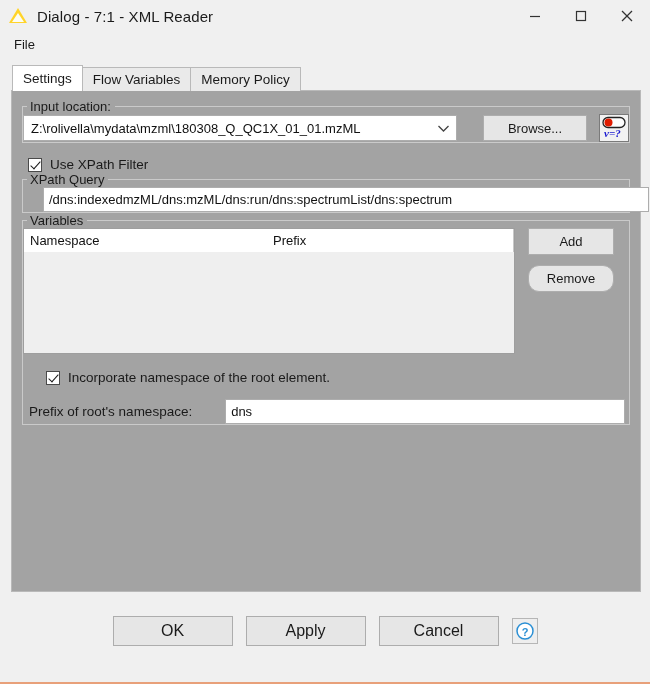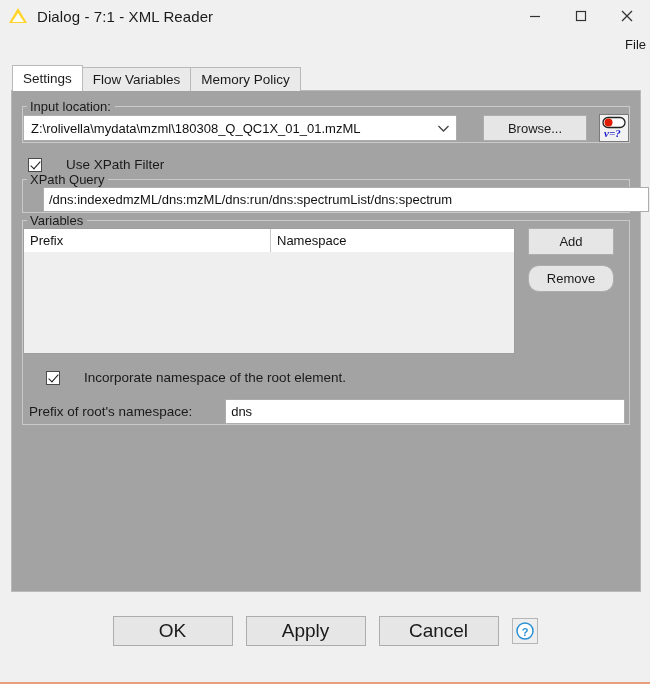--- a/index.html
+++ b/index.html
@@ -83,8 +83,8 @@
     height: 24px;
     display: flex;
     align-items: center;
-    flex: none;
-    justify-content: flex-end;
+    padding-left: 10px;
+    flex: none;
   }
   .menu-item {
     font-size: 13px;

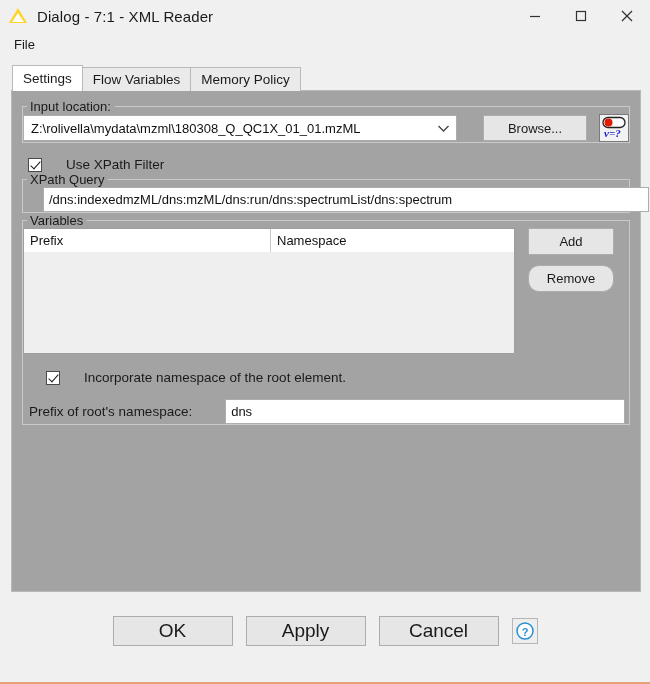--- a/index.html
+++ b/index.html
@@ -237,7 +237,7 @@
     transform: rotate(42deg);
   }
   .cbox-label {
-    margin-left: 24px;
+    margin-left: 8px;
     font-size: 13.5px;
   }
   

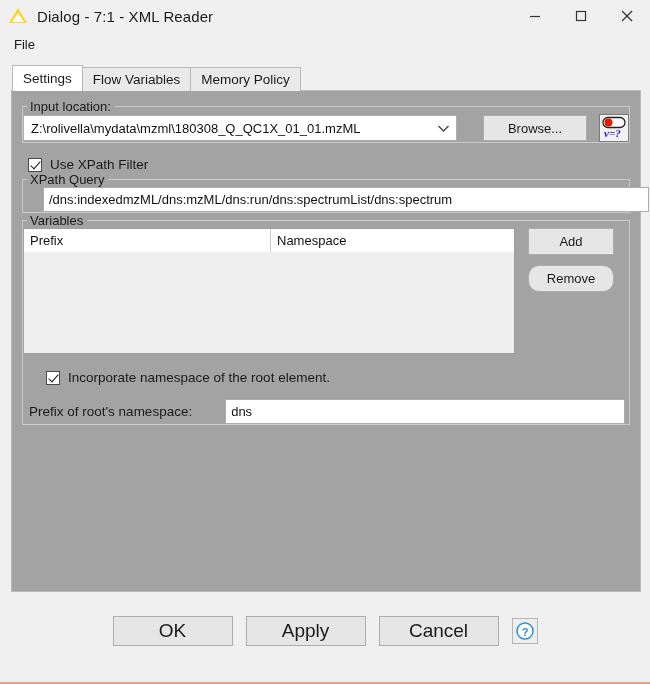--- a/index.html
+++ b/index.html
@@ -445,8 +445,8 @@
       <div class="ns-row">
         <div class="ns-table">
           <div class="ns-head">
+            <div class="th c2">Namespace</div>
             <div class="th c1">Prefix</div>
-            <div class="th c2">Namespace</div>
           </div>
           <div class="ns-body"></div>
         </div>

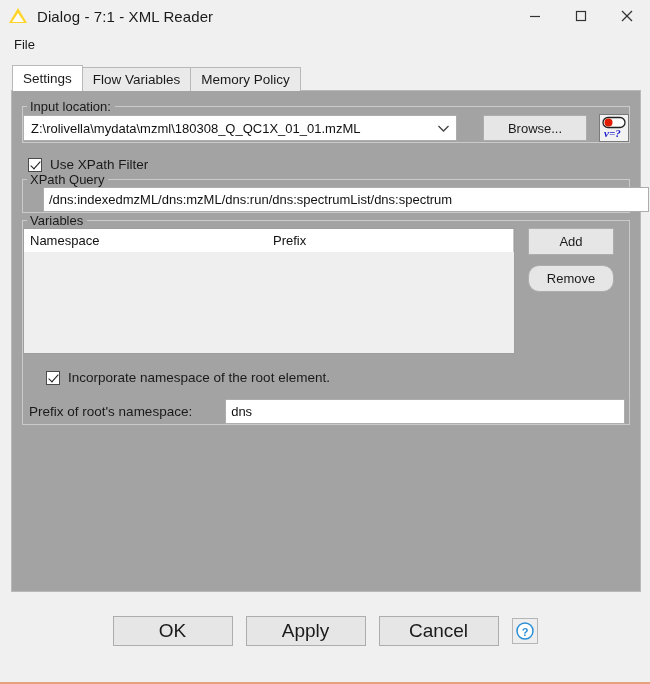--- a/index.html
+++ b/index.html
@@ -349,7 +349,7 @@
   .footer .btn {
     width: 120px;
     height: 30px;
-    font-size: 19px;
+    font-size: 16px;
   }
   .help-btn {
     width: 26px;

